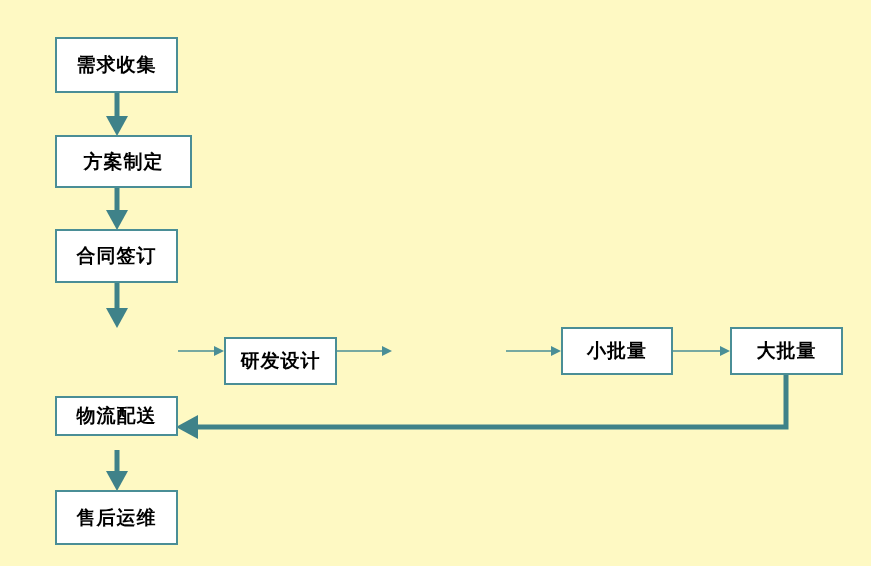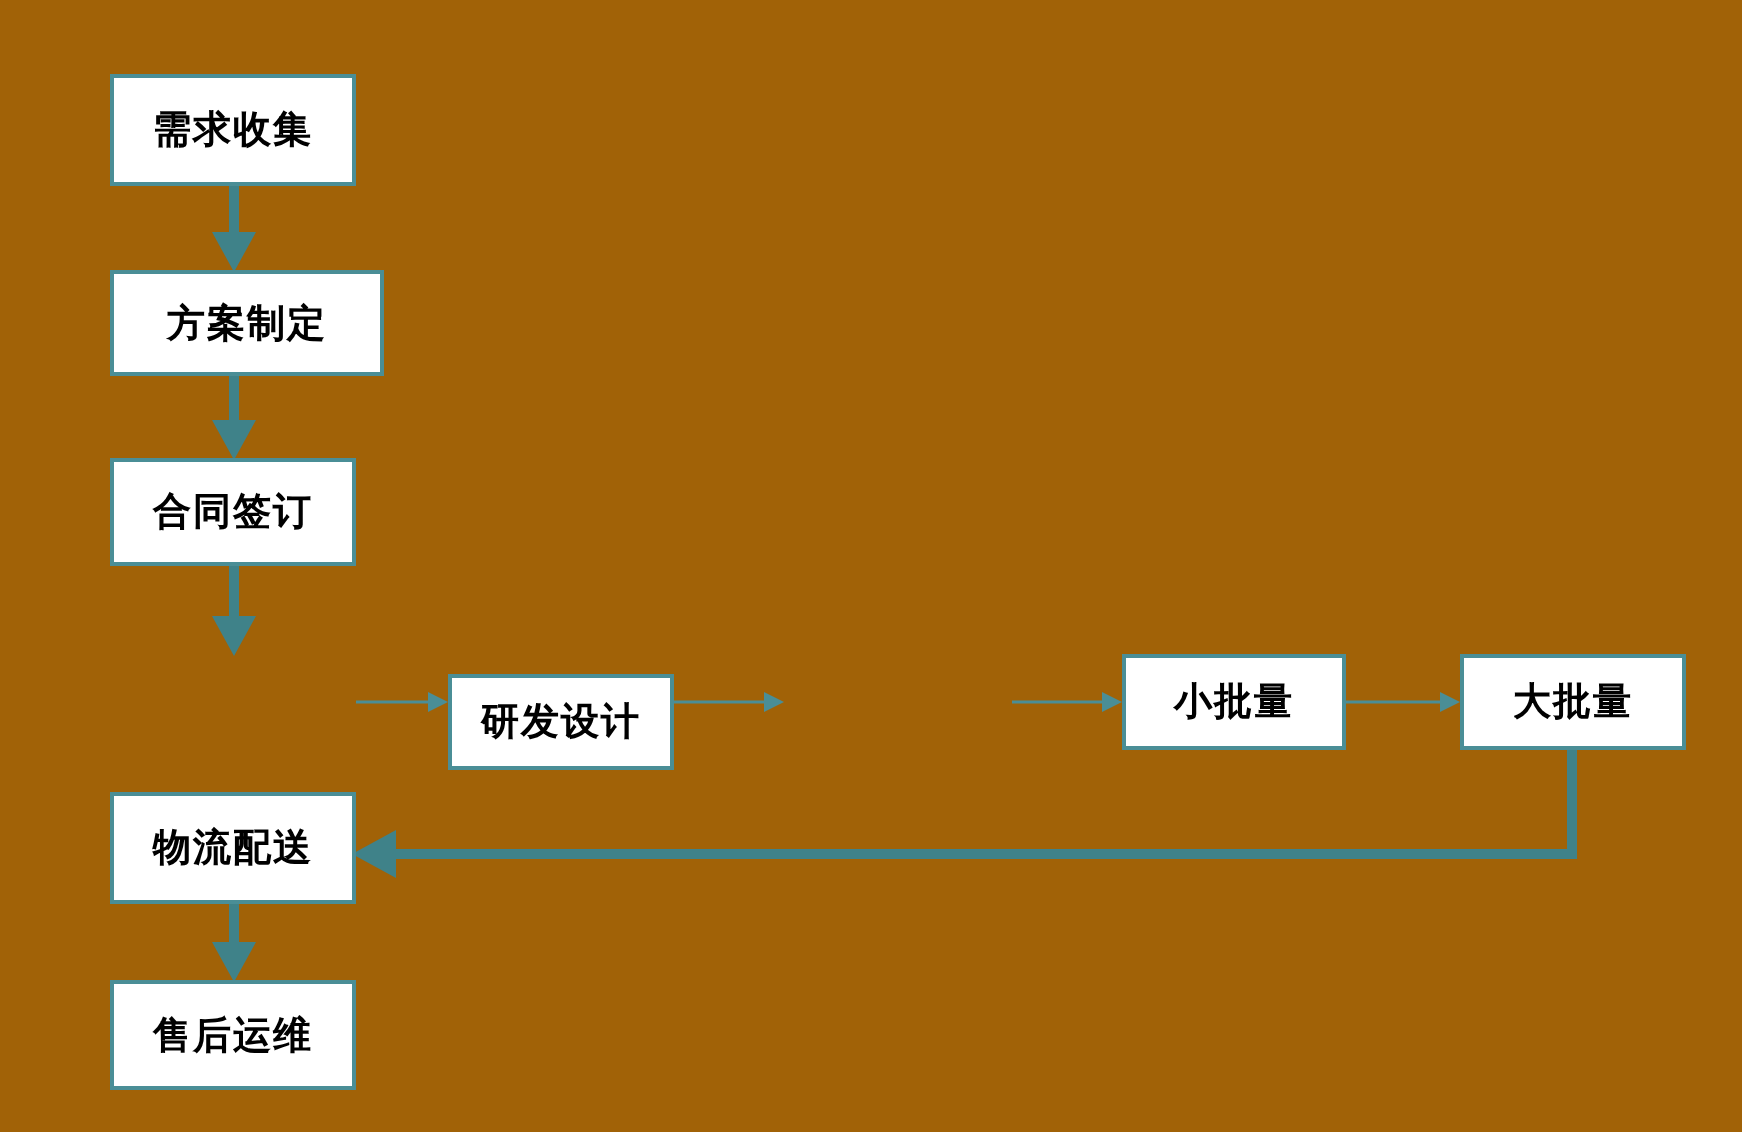--- a/index.html
+++ b/index.html
@@ -15,7 +15,7 @@
     position: relative;
     width: 871px;
     height: 566px;
-    background: #a16207;
+    background: #fef9c3;
     overflow: hidden;
   }
   #edge-layer {

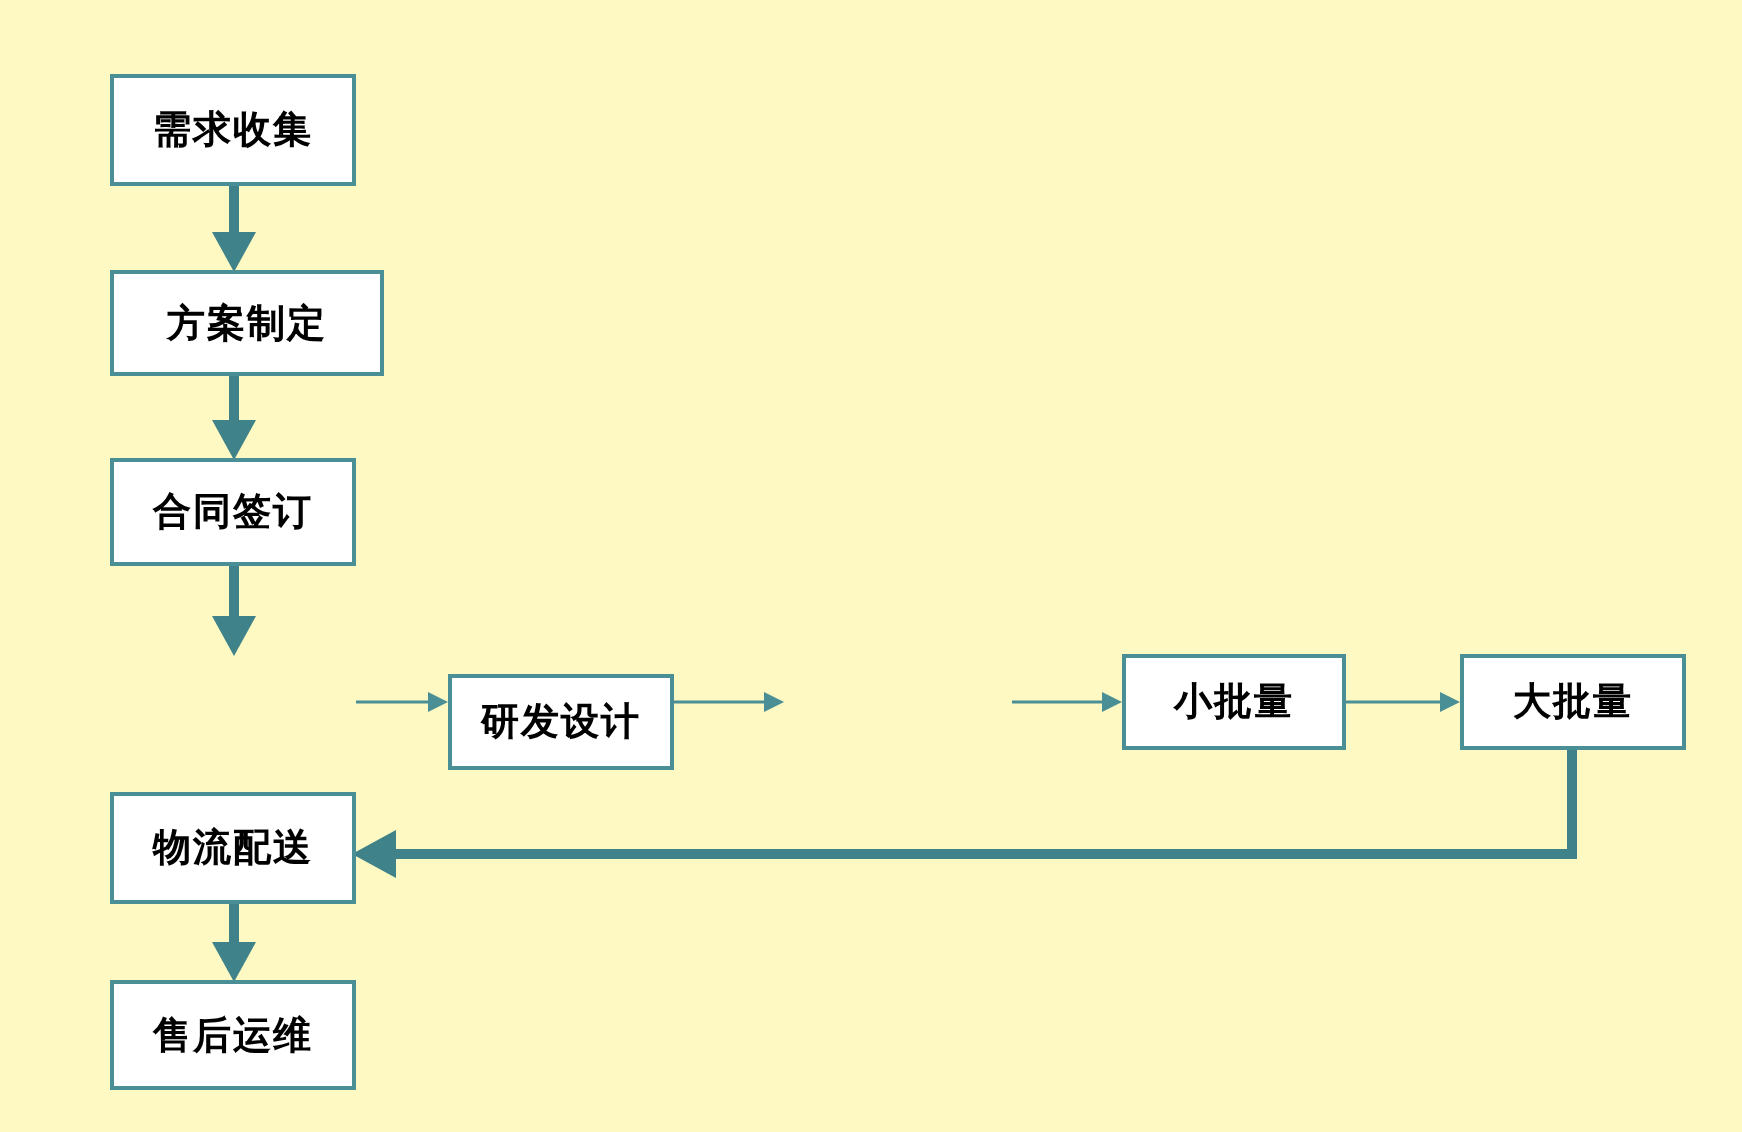--- a/index.html
+++ b/index.html
@@ -122,7 +122,7 @@
     <span>大批量</span>
   </div>
 
-  <div class="node" style="left:55px; top:396px; width:123px; height:56px;">
+  <div class="node" style="left:55px; top:396px; width:123px; height:40px;">
     <span>物流配送</span>
   </div>
 

